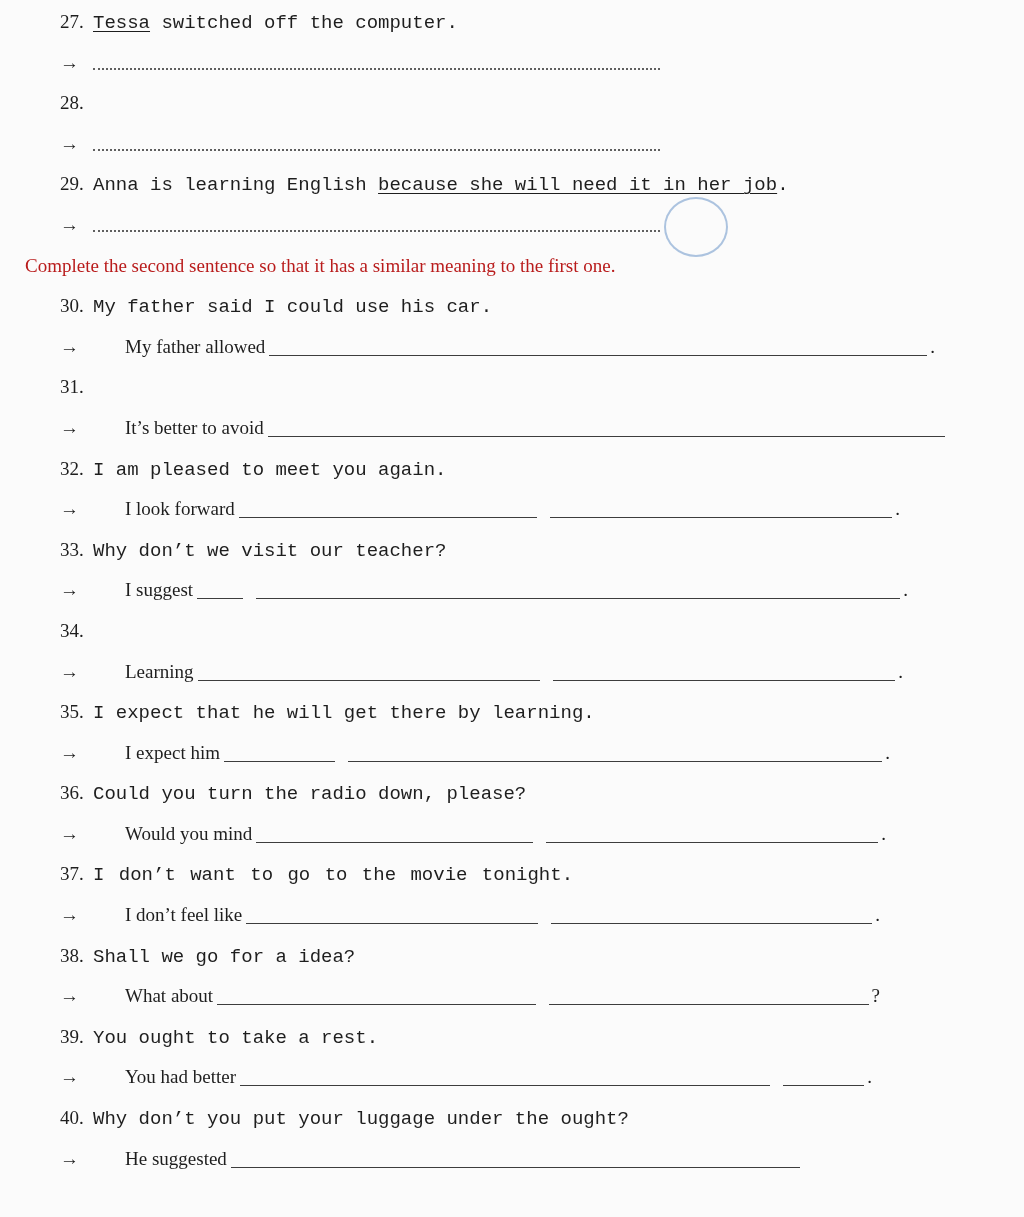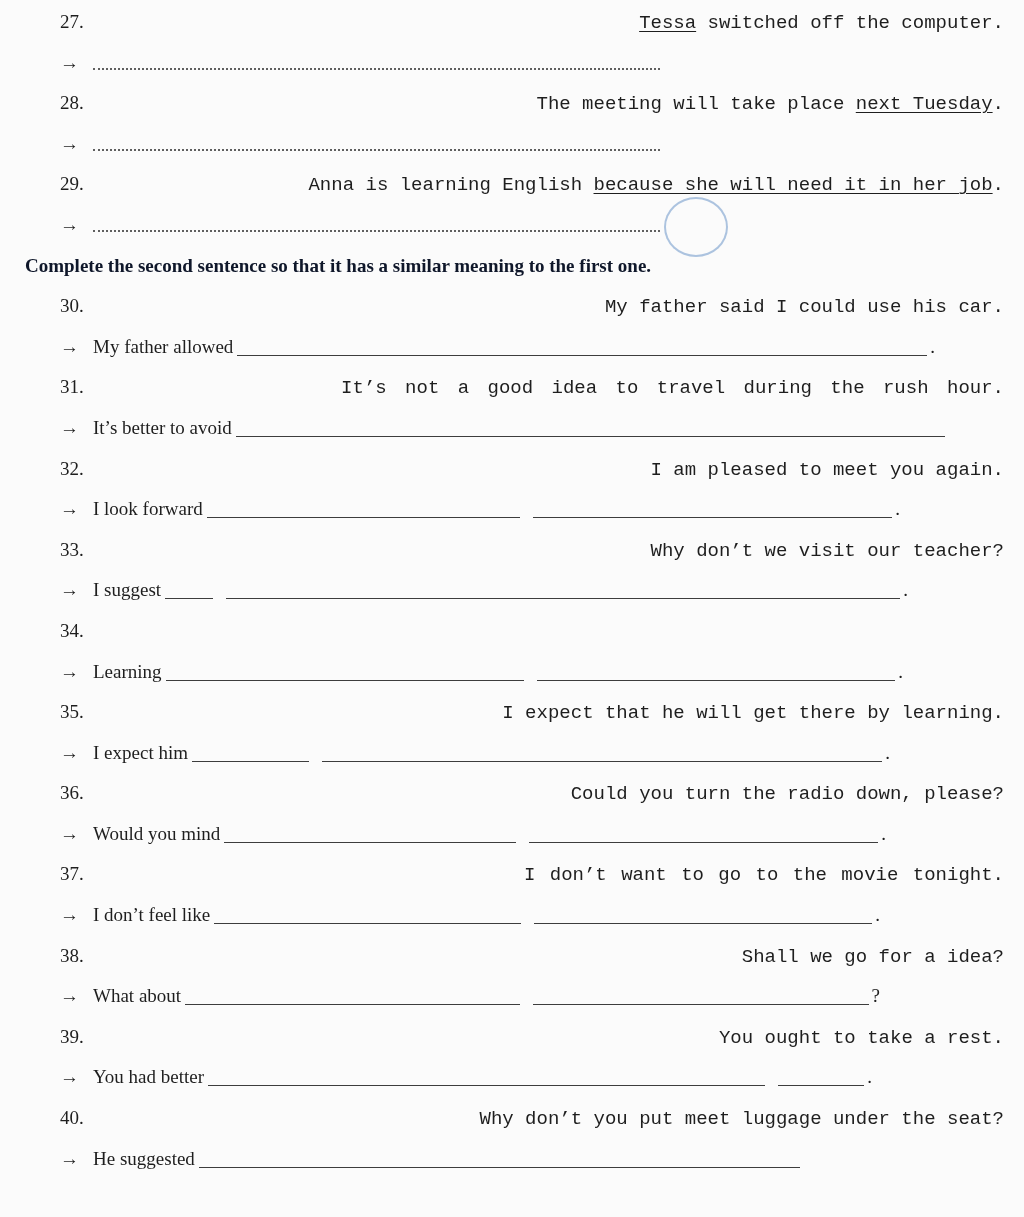--- a/index.html
+++ b/index.html
@@ -21,7 +21,6 @@
     align-items:baseline;
     height:40.6px;
     line-height:40.6px;
-    justify-content:space-between;
   }
   .num, .arrow { flex:0 0 33px; }
   .sentence span { white-space:pre-wrap;font-family:Liberation Mono, monospace; }

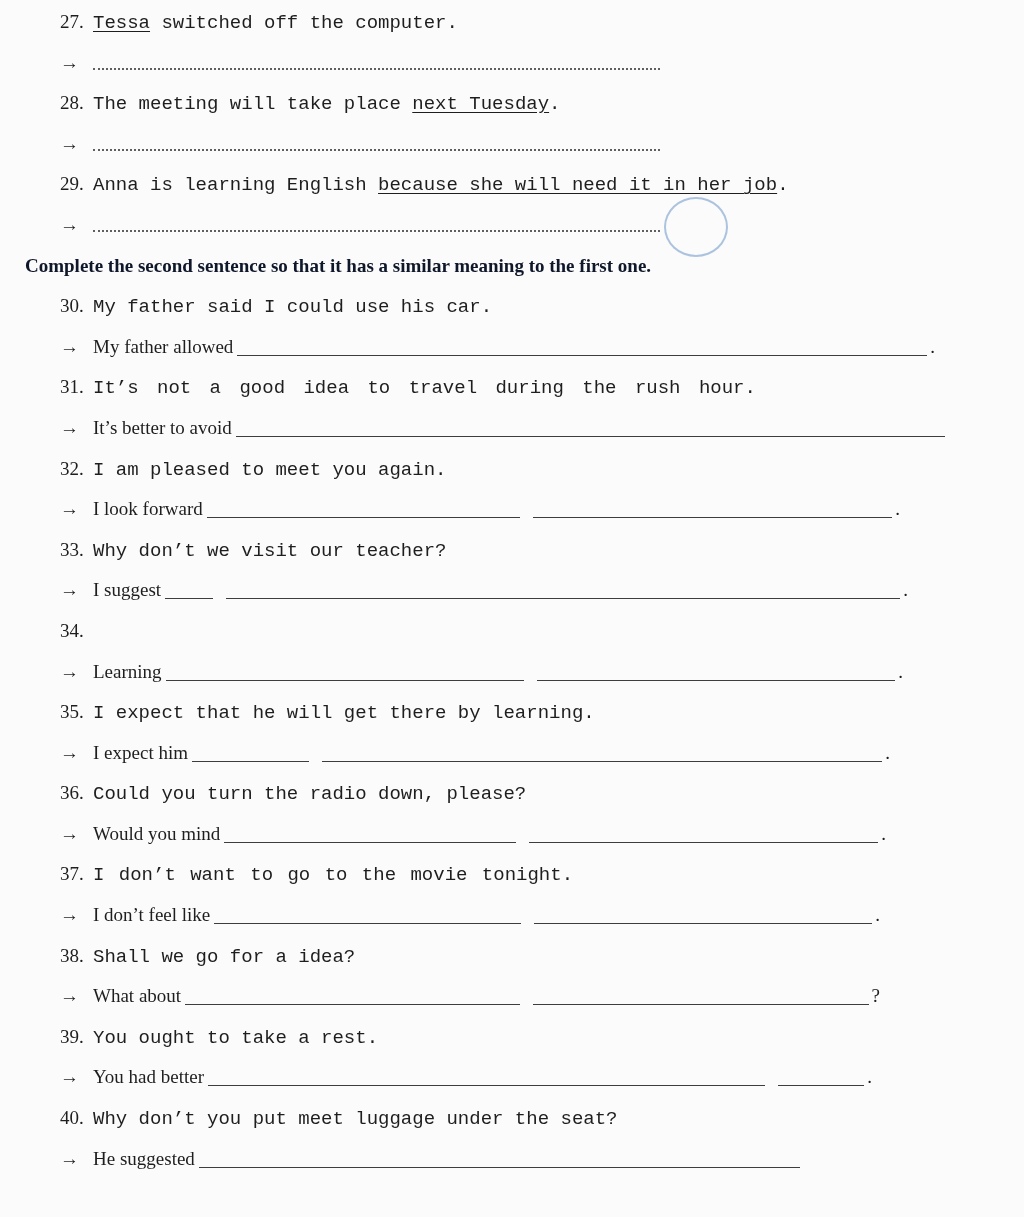--- a/index.html
+++ b/index.html
@@ -62,7 +62,6 @@
       <div class="item">
         <div class="line sentence-line">
           <span class="num">28.</span>
-          <span class="sentence"><span>The meeting will take place </span><span class="u">next Tuesday</span><span>.</span></span>
         </div>
         <div class="line answer-line" style="width: 600px;">
           <span class="arrow">→</span>

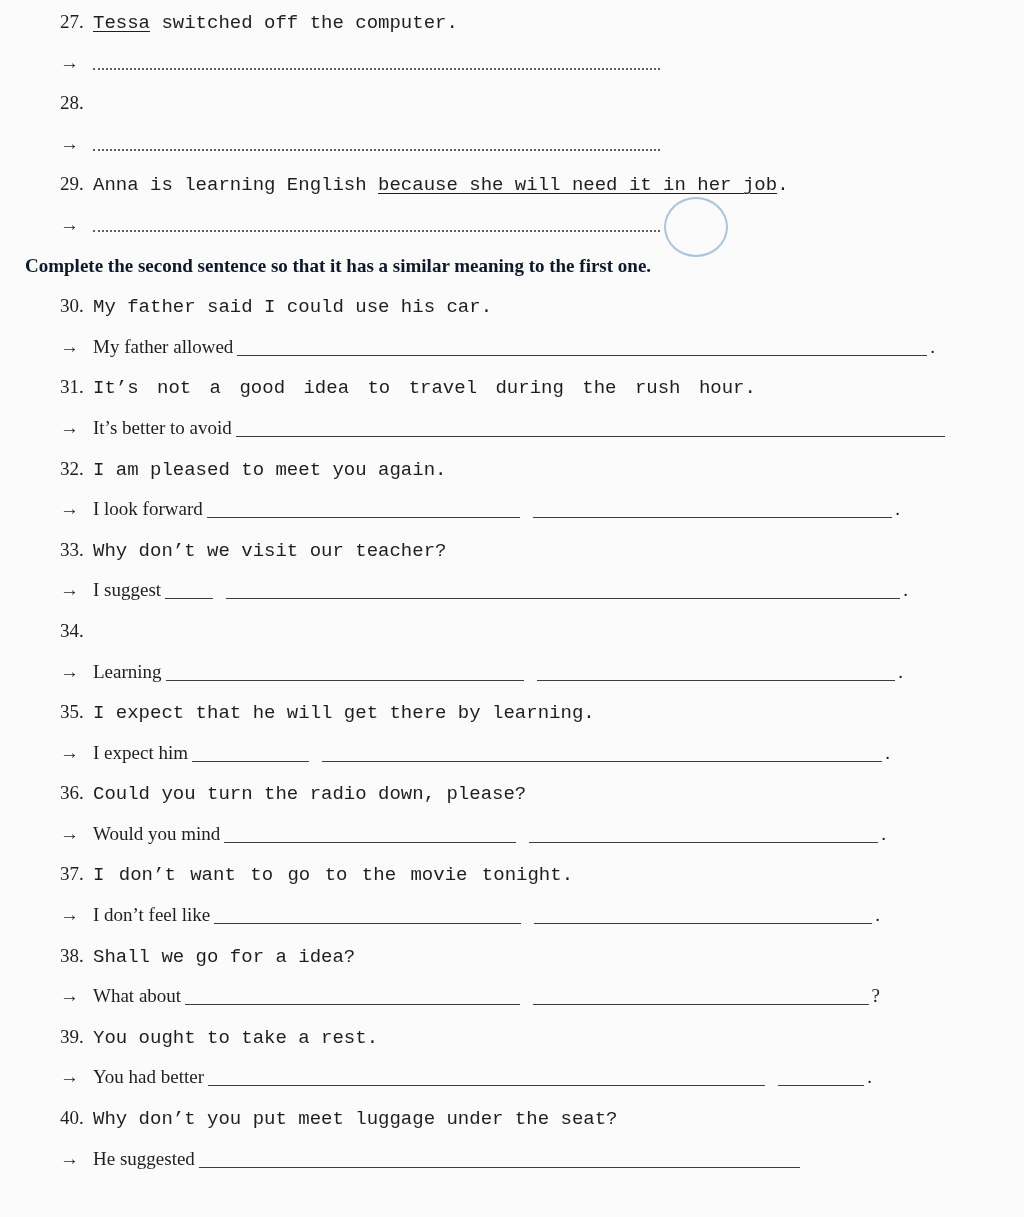--- a/index.html
+++ b/index.html
@@ -32,8 +32,8 @@
   .blank + .blank { margin-left:13px; }
   .endp { margin-left:3px; }
   .heading {
-    font-weight:bold;
-    color:#0f172a;
+    font-weight:normal;
+    color:#b91c1c;
   }
   .circle {
     position:absolute;

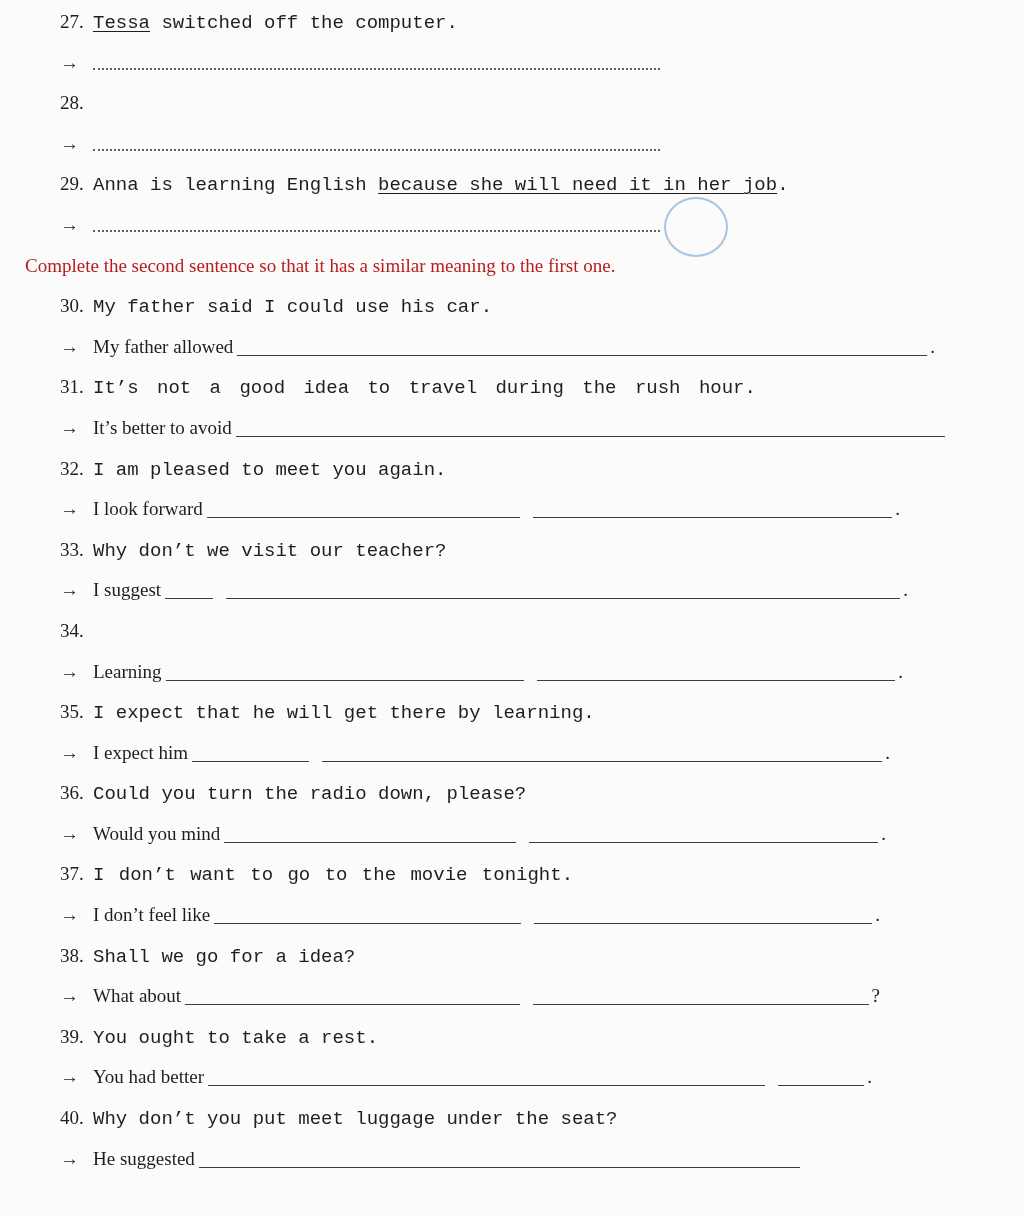--- a/index.html
+++ b/index.html
@@ -25,7 +25,7 @@
   .num, .arrow { flex:0 0 33px; }
   .sentence span { white-space:pre-wrap;font-family:Liberation Mono, monospace; }
   .u { text-decoration:underline; text-underline-offset:3px; }
-  .prefix { margin-right:4px; white-space:pre; }
+  .prefix { margin-right:4px; white-space:pre;margin-left:32px; }
   .blank { flex:1 1 0; height:1px; align-self:baseline; }
   .blank.solid { border-bottom:1px solid #3d3d3d; transform:translateY(3px); }
   .blank.dotted { border-bottom:2px dotted #5f5f5f; transform:translateY(1px); }

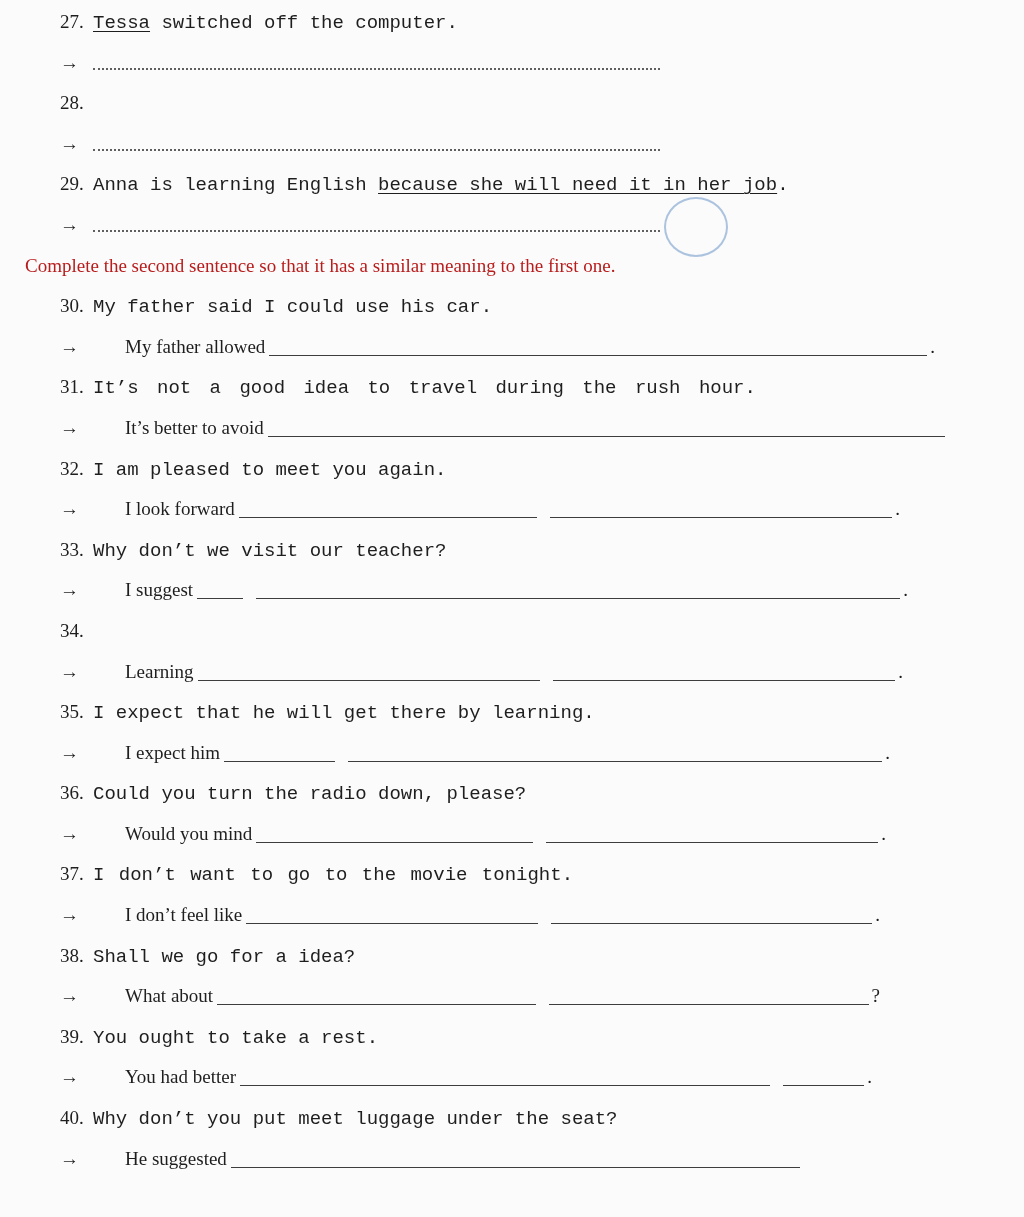--- a/index.html
+++ b/index.html
@@ -96,7 +96,6 @@
       <div class="item">
         <div class="line sentence-line">
           <span class="num">31.</span>
-          <span class="sentence" style="word-spacing: 7px;"><span>It’s not a good idea to travel during the rush hour.</span></span>
         </div>
         <div class="line answer-line" style="width: 885px;">
           <span class="arrow">→</span>

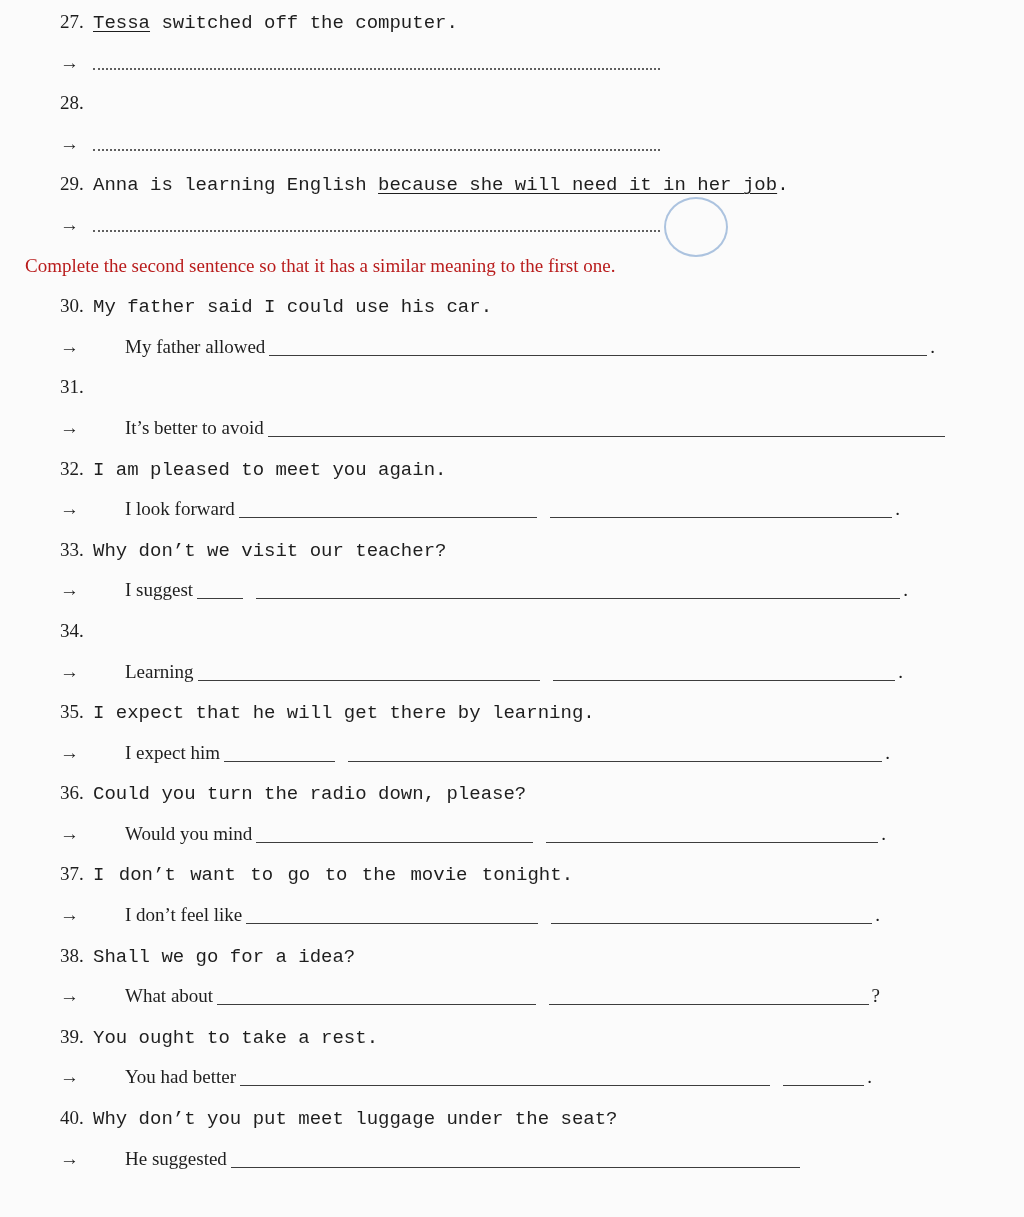--- a/index.html
+++ b/index.html
@@ -209,7 +209,7 @@
       <div class="item">
         <div class="line sentence-line">
           <span class="num">40.</span>
-          <span class="sentence"><span>Why don’t you put meet luggage under the seat?</span></span>
+          <span class="sentence"><span>Why don’t you put your luggage under the ought?</span></span>
         </div>
         <div class="line answer-line" style="width: 740px;">
           <span class="arrow">→</span>

